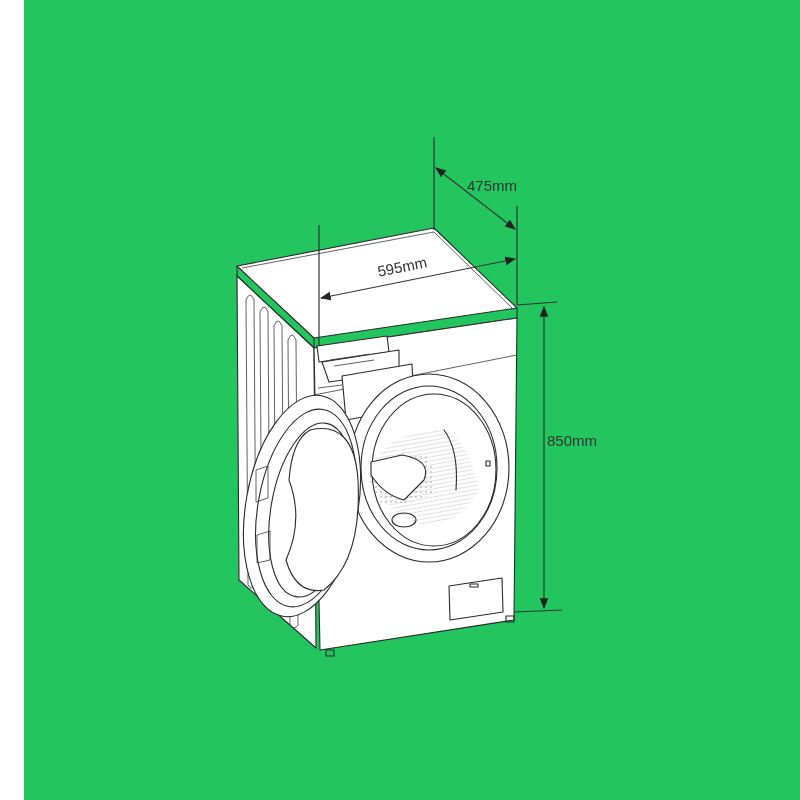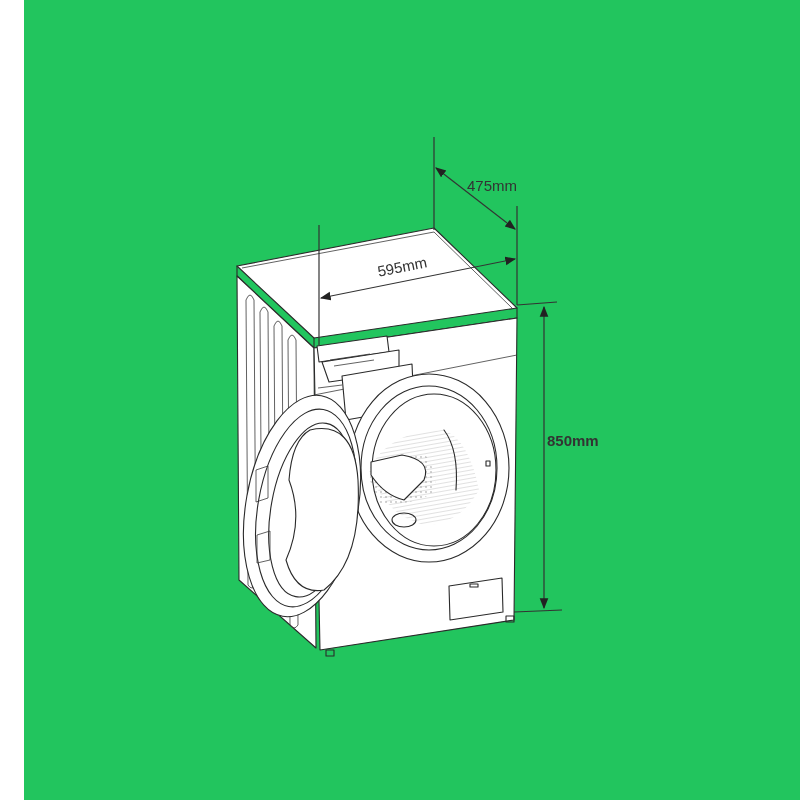--- a/index.html
+++ b/index.html
@@ -105,7 +105,7 @@
 
 <div class="lbl" style="left:443px;top:177px;">475mm</div>
 <div class="lbl" style="left:352px;top:263px;transform:rotate(-11deg);transform-origin:left top;">595mm</div>
-<div class="lbl" style="left:523px;top:432px;font-weight:bold;">850mm</div>
+<div class="lbl" style="left:523px;top:432px;">850mm</div>
 </div>
 
 </body></html>

